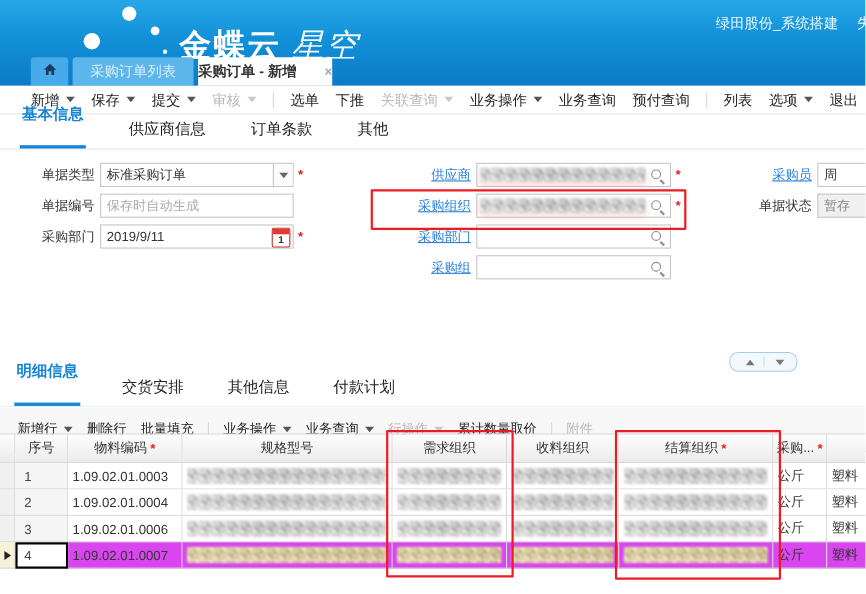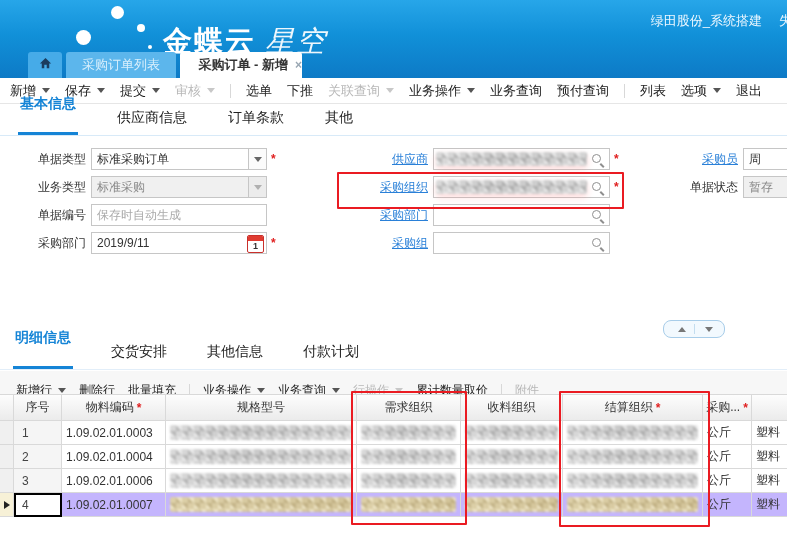--- a/index.html
+++ b/index.html
@@ -26,7 +26,7 @@
   .tab-home{left:28px;width:34px;background:#46abe8;display:flex;align-items:center;justify-content:center}
   .tab-list{left:66px;width:110px;background:#5cb6ec;color:#d9effc;text-align:center;line-height:26px;font-size:13px}
   .tab-active{left:180px;width:122px;background:#fff;color:#333;font-weight:bold;font-size:13px;
-              display:flex;align-items:center;justify-content:flex-end;gap:7px}
+              display:flex;align-items:center;justify-content:space-between;gap:7px}
   .tab-close{color:#9aa7b3;font-weight:bold;font-size:12px;line-height:1}
 
   

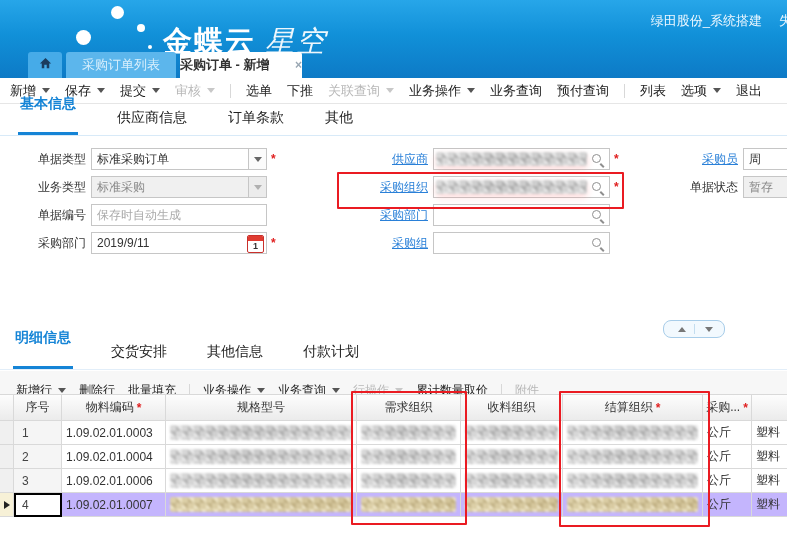--- a/index.html
+++ b/index.html
@@ -32,7 +32,7 @@
   
   .toolbar{position:absolute;top:78px;left:0;width:100%;height:26px;background:#fff;
            border-bottom:1px solid #e6e6e6;display:flex;align-items:center;
-           padding-left:10px;gap:15px;font-size:13px;box-sizing:border-box}
+           padding-left:28px;gap:15px;font-size:13px;box-sizing:border-box}
   .titem{display:flex;align-items:center;color:#222;white-space:nowrap;cursor:pointer}
   .caret{width:0;height:0;border-left:4px solid transparent;border-right:4px solid transparent;
          border-top:5px solid #555;display:inline-block;margin-left:6px}

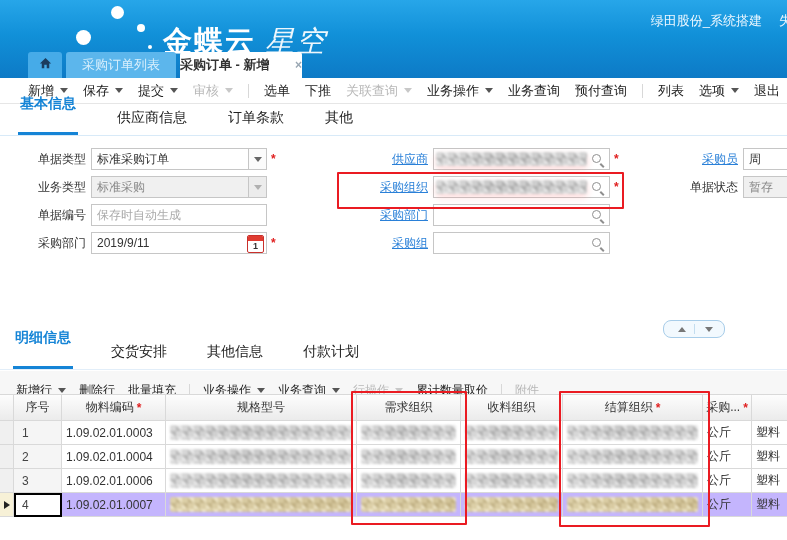--- a/index.html
+++ b/index.html
@@ -247,16 +247,6 @@
       <span class="req">*</span>
     </div>
     <div class="frow">
-      <span class="flabel">业务类型</span>
-      <div class="fctrl disabled-ctrl">
-        <span class="fval">标准采购</span>
-        <span class="cbtn dis">
-            <span class="caret"></span>
-          </span>
-      </div>
-      <span class="req"></span>
-    </div>
-    <div class="frow">
       <span class="flabel">单据编号</span>
       <div class="fctrl">
         <span class="fval placeholder">保存时自动生成</span>

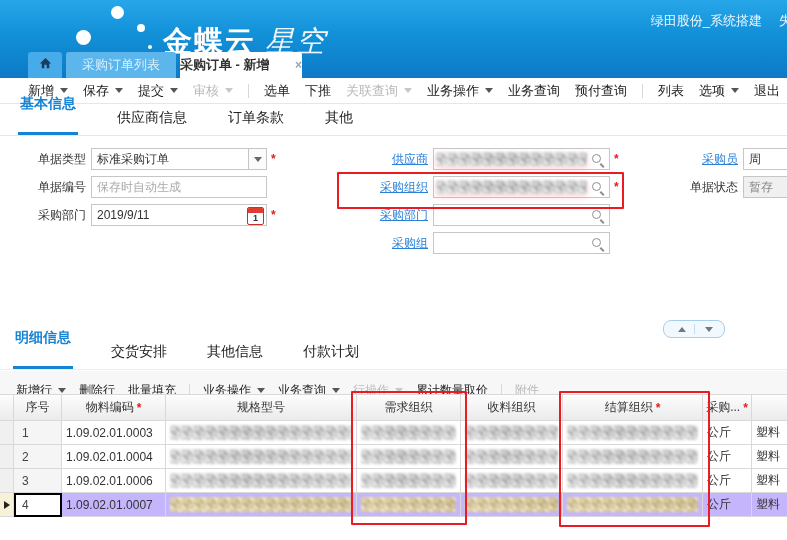--- a/index.html
+++ b/index.html
@@ -134,7 +134,7 @@
   .c8{flex:1;border-right:none}
   .hreq{color:#e02020;margin-left:3px;font-weight:bold}
   .mcell{height:15px;flex:1}
-  .sel .cell{background:#c4b5fd}
+  .sel .cell{background:#d946ef}
   .sel .c0{background:#f7f1d7}
   .selcell{outline:2px solid #000;outline-offset:-2px;background:#fff !important}
   .tri-right{width:0;height:0;border-top:4px solid transparent;border-bottom:4px solid transparent;

